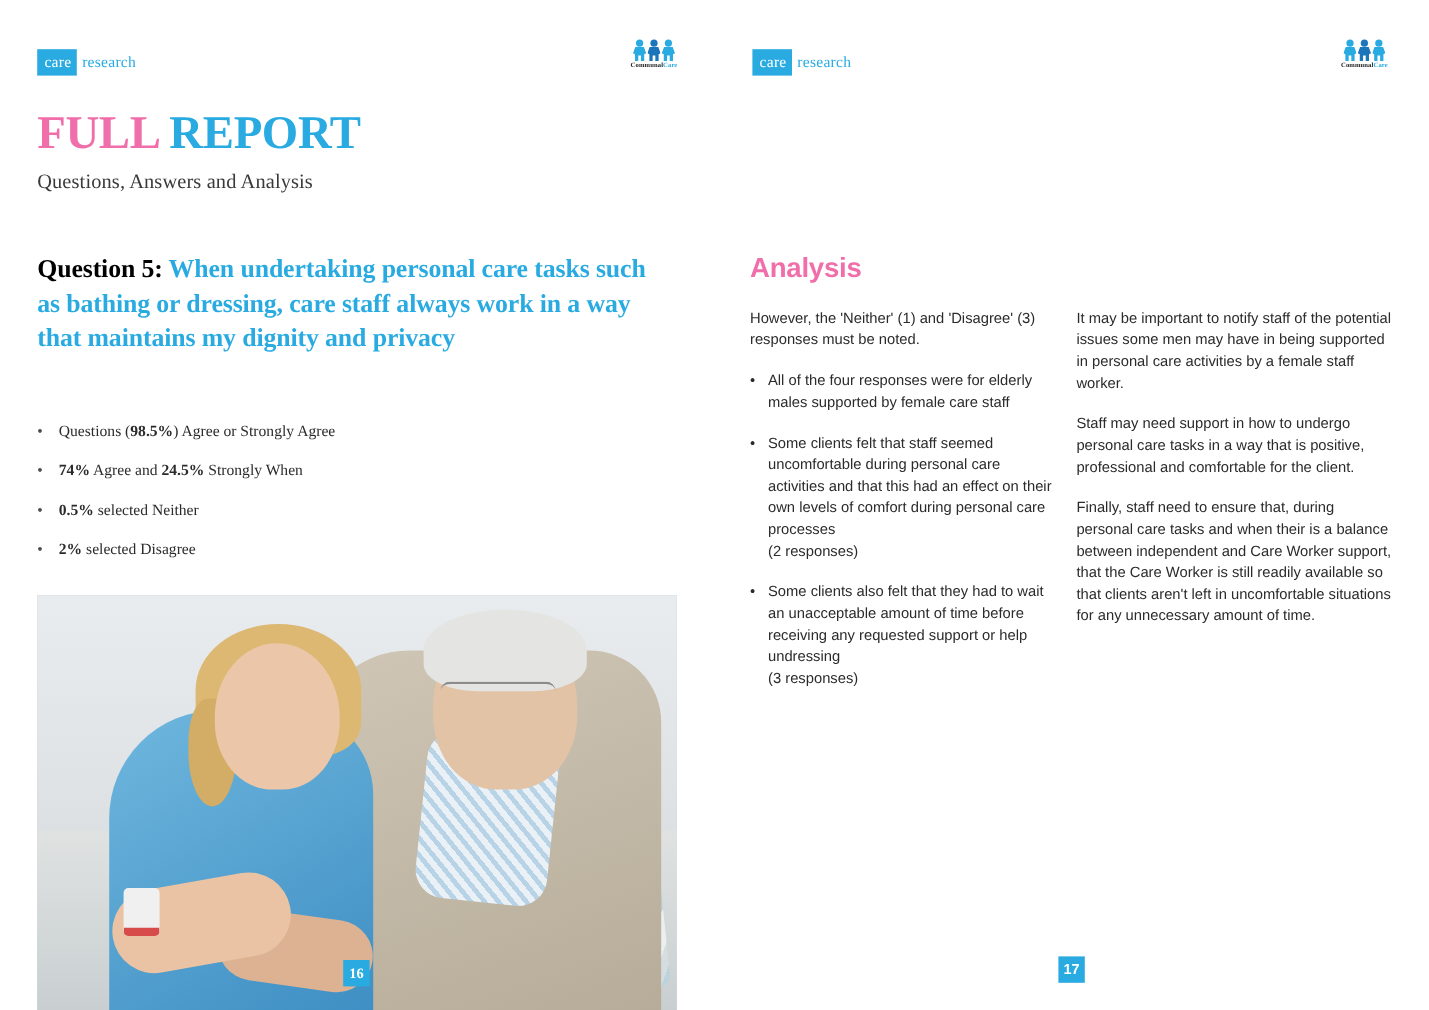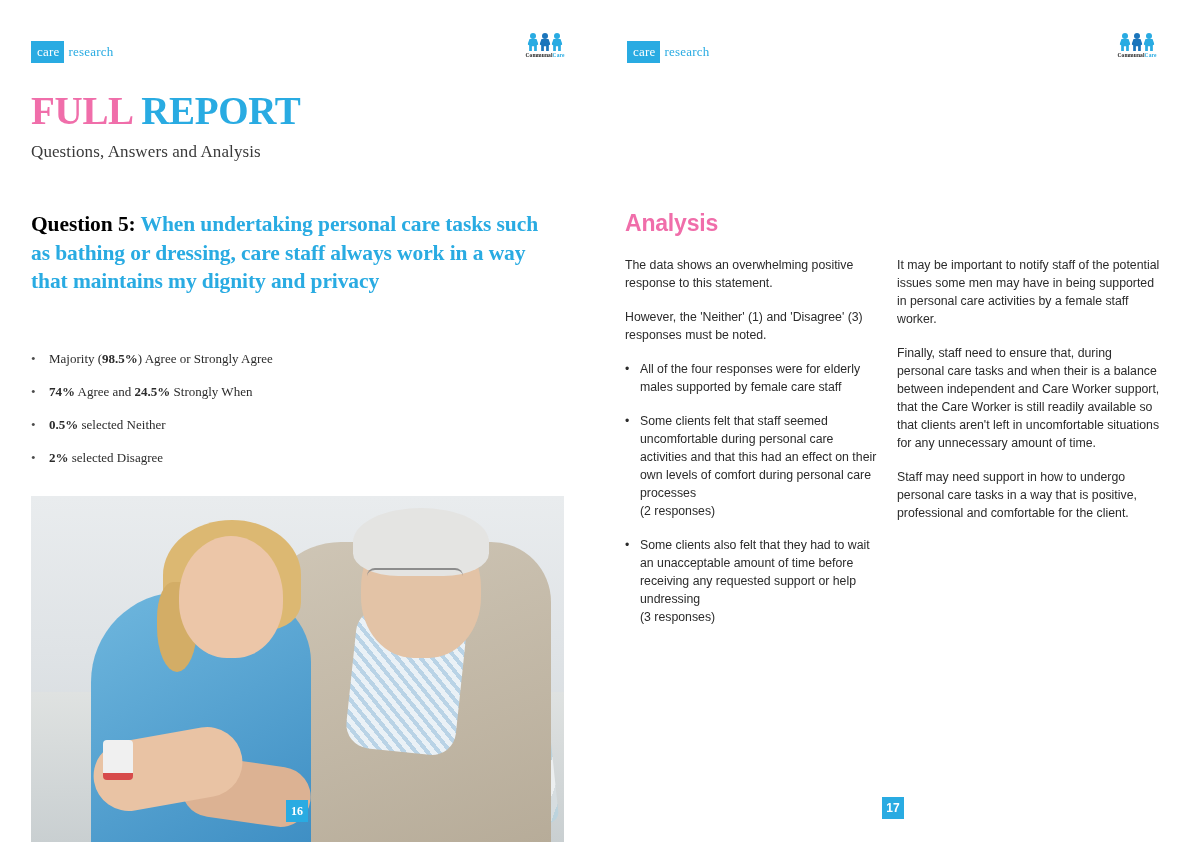--- a/index.html
+++ b/index.html
@@ -384,7 +384,6 @@
   <div class="analysis-title">Analysis</div>
 
   <div class="col col-1">
-    <p>The data shows an overwhelming positive response to this statement.</p>
     <p>However, the 'Neither' (1) and 'Disagree' (3) responses must be noted.</p>
     <div class="sub-bullet">
       <span class="dot">•</span>

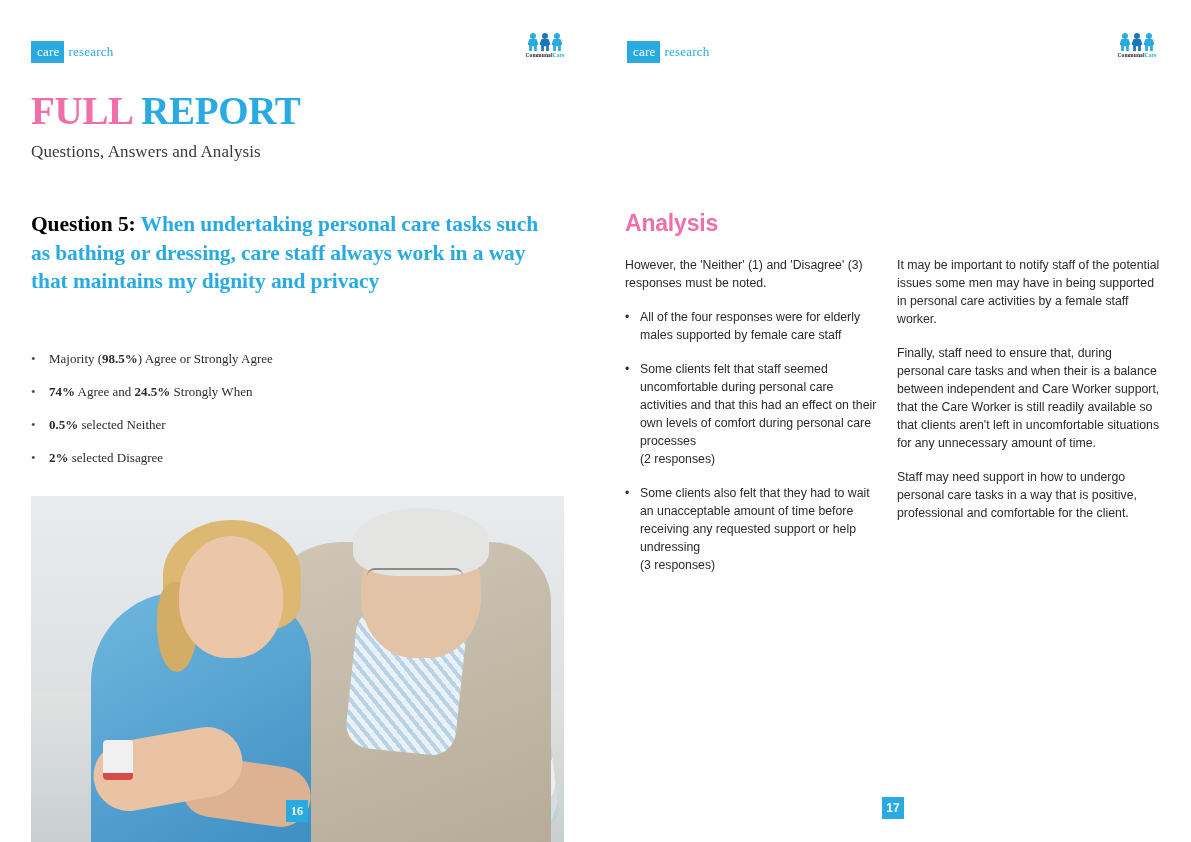--- a/index.html
+++ b/index.html
@@ -316,7 +316,7 @@
     <div class="bullets">
       <div class="bullet">
         <span class="dot">•</span>
-        <span><span>Majority (</span><b>98.5%</b><span>) Agree or Strongly Agree</span></span>
+        <span><span>Questions (</span><b>98.5%</b><span>) Agree or Strongly Agree</span></span>
       </div>
       <div class="bullet">
         <span class="dot">•</span>

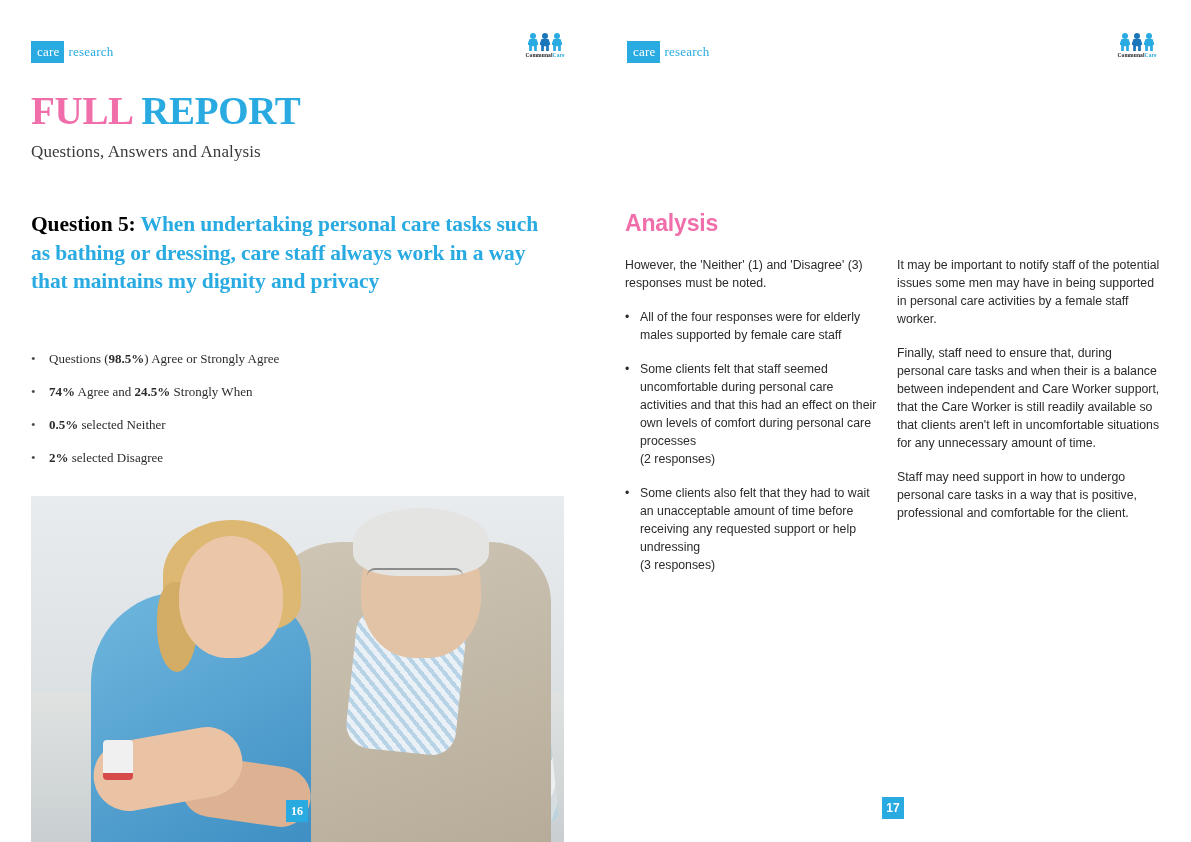--- a/index.html
+++ b/index.html
@@ -403,8 +403,8 @@
 
   <div class="col col-2">
     <p>It may be important to notify staff of the potential issues some men may have in being supported in personal care activities by a female staff worker.</p>
+    <p>Staff may need support in how to undergo personal care tasks in a way that is positive, professional and comfortable for the client.</p>
     <p>Finally, staff need to ensure that, during personal care tasks and when their is a balance between independent and Care Worker support, that the Care Worker is still readily available so that clients aren't left in uncomfortable situations for any unnecessary amount of time.</p>
-    <p>Staff may need support in how to undergo personal care tasks in a way that is positive, professional and comfortable for the client.</p>
   </div>
 
   <div class="page-num" style="left:882px; top:797px;">17</div>

